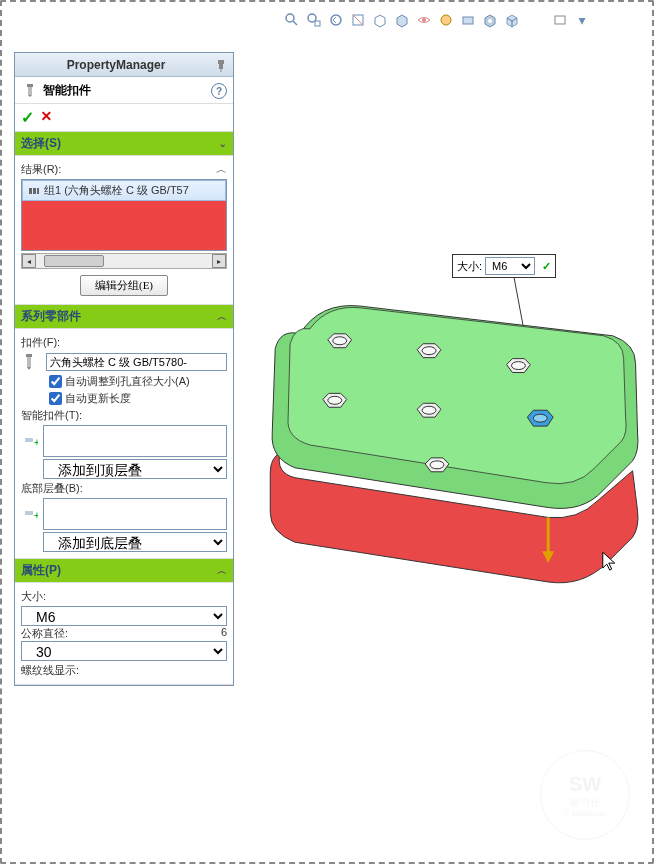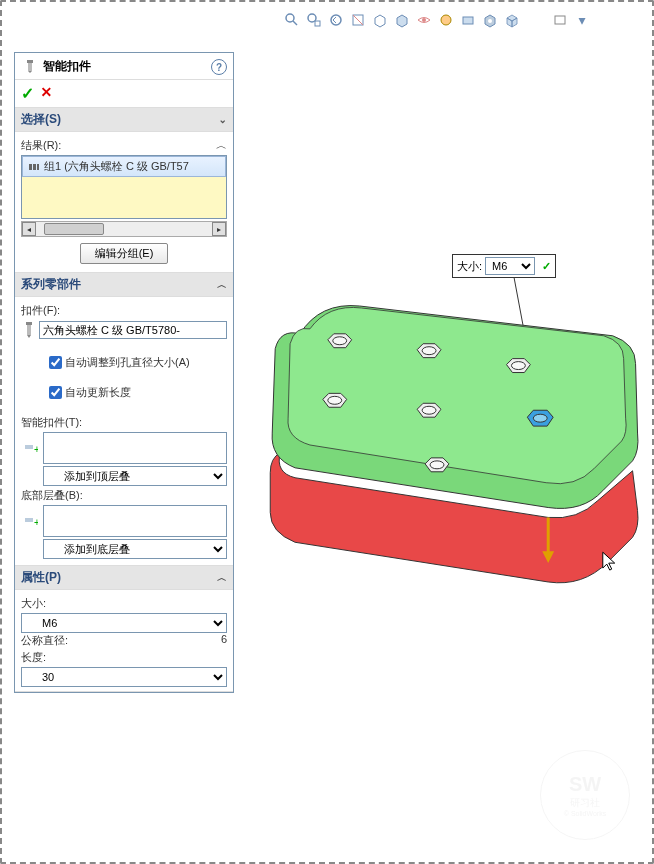--- a/index.html
+++ b/index.html
@@ -142,6 +142,16 @@
 </div>
 
 <div class="panel">
+  <div class="panel-header">
+    <span class="panel-header-title">PropertyManager</span>
+    <span class="panel-header-pin">
+        <svg width="14" height="14" viewBox="0 0 14 14">
+          <rect x="4" y="2" width="6" height="4" fill="#888"></rect>
+          <rect x="5" y="6" width="4" height="5" fill="#888"></rect>
+          <line x1="7" y1="11" x2="7" y2="14" stroke="#888"></line>
+        </svg>
+      </span>
+  </div>
 
   <div class="panel-subheader">
     <span class="panel-sub-icon">

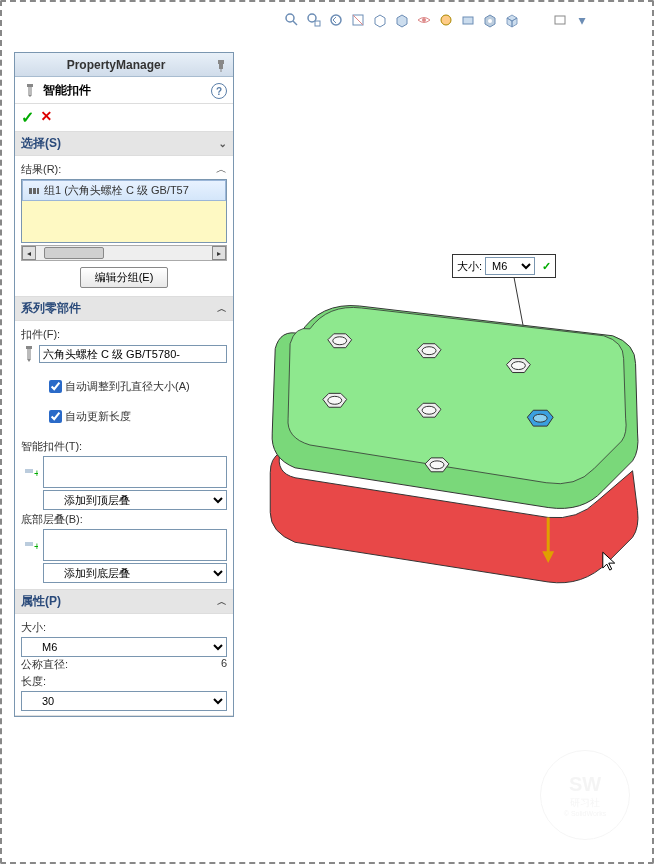--- a/index.html
+++ b/index.html
@@ -25,7 +25,7 @@
 .ok-icon { color: #0a0; font-size: 16px; font-weight: bold; cursor: pointer; }
 .cancel-icon { color: #d00; font-size: 14px; font-weight: bold; cursor: pointer; }
 
-.section-head { display: flex; align-items: center; padding: 3px 6px; font-size: 12px; color: #2a4a7a; font-weight: bold; cursor: pointer; border-bottom: 1px solid #ddd; background: #e5e5e5; }
+.section-head { display: flex; align-items: center; padding: 3px 6px; font-size: 12px; color: #2a4a7a; font-weight: bold; cursor: pointer; border-bottom: 1px solid #ddd; background: #84cc16; }
 .section-head .chev { margin-left: auto; font-size: 10px; color: #555; }
 .section-body { padding: 4px 6px; font-size: 11px; color: #333; border-bottom: 1px solid #ddd; }
 

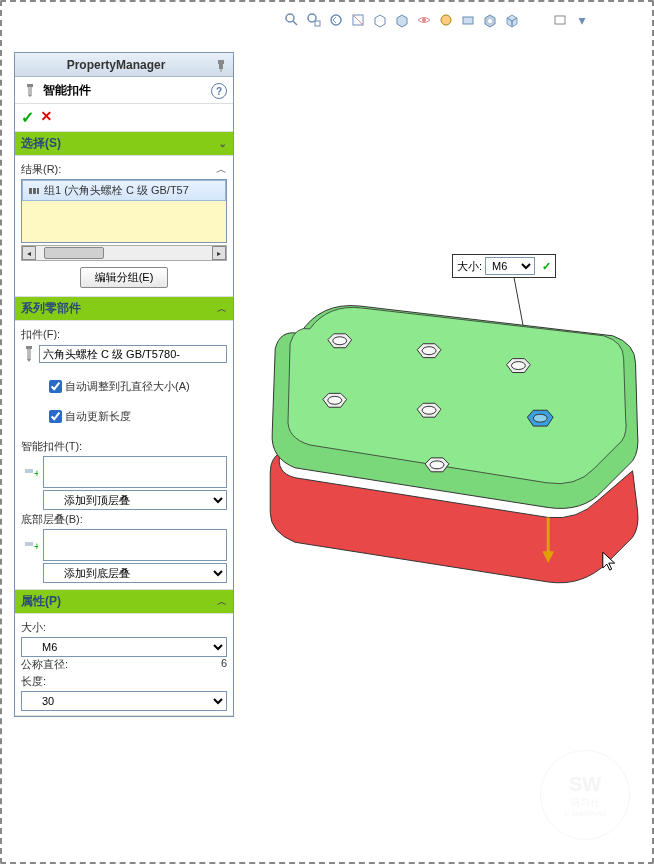--- a/index.html
+++ b/index.html
@@ -30,7 +30,7 @@
 .section-body { padding: 4px 6px; font-size: 11px; color: #333; border-bottom: 1px solid #ddd; }
 
 .label { font-size: 11px; color: #333; margin: 2px 0; display: block; }
-.listbox { border: 1px solid #7a96b0; background: #fef9c3; height: 64px; overflow: hidden; margin: 2px 0; }
+.listbox { border: 1px solid #7a96b0; background: #ef4444; height: 72px; overflow: hidden; margin: 2px 0; }
 .list-item { display: flex; align-items: center; padding: 2px 4px; background: linear-gradient(#e8f2ff,#d4e6fa); border: 1px solid #9bb6d8; font-size: 11px; white-space: nowrap; overflow: hidden; }
 .list-item-icon { width: 14px; height: 14px; margin-right: 3px; display:flex; align-items:center; justify-content:center; }
 .hscroll { height: 16px; border: 1px solid #aaa; background: #eee; display: flex; align-items: center; margin-top: 1px; }

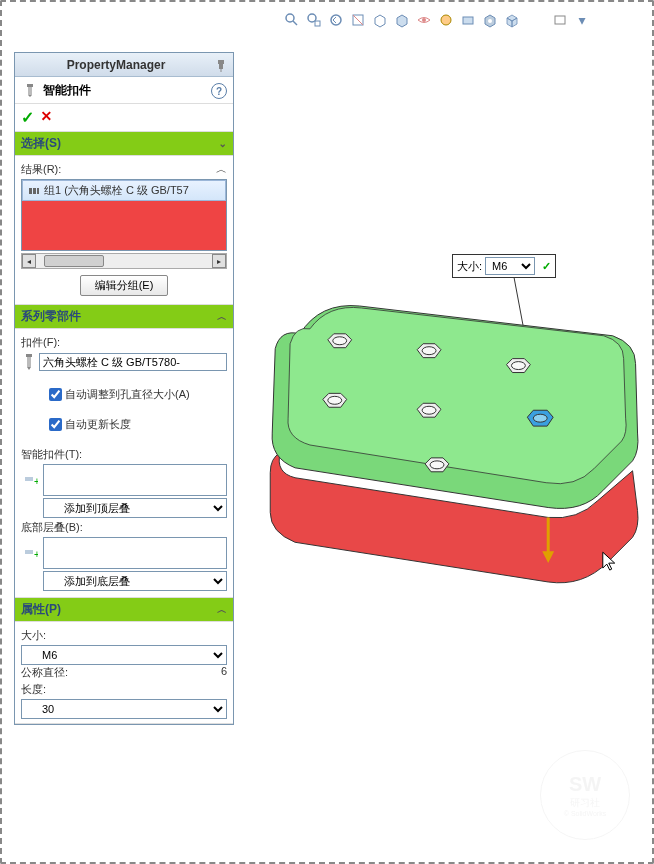--- a/index.html
+++ b/index.html
@@ -38,7 +38,7 @@
 .hscroll .track { flex:1; height:14px; position:relative; }
 .hscroll .thumb { position:absolute; left:8px; width:60px; height:12px; top:1px; background:#d0d0d0; border:1px solid #888; border-radius:2px; }
 
-.btn { display: block; margin: 6px auto 4px; padding: 2px 14px; font-size: 11px; border: 1px solid #888; background: linear-gradient(#fff,#e8e8e8); cursor: pointer; border-radius:2px; }
+.btn { display: block; margin: 6px auto 4px; padding: 2px 14px; font-size: 11px; border: 1px solid #888; background: linear-gradient(#fff,#e8e8e8); cursor: pointer; border-radius:2px;font-family:Liberation Serif, serif; }
 
 .inline-row { display: flex; align-items: center; gap: 2px; margin: 2px 0; }
 .fastener-icon { width: 16px; height: 20px; display:flex; align-items:center; justify-content:center; }

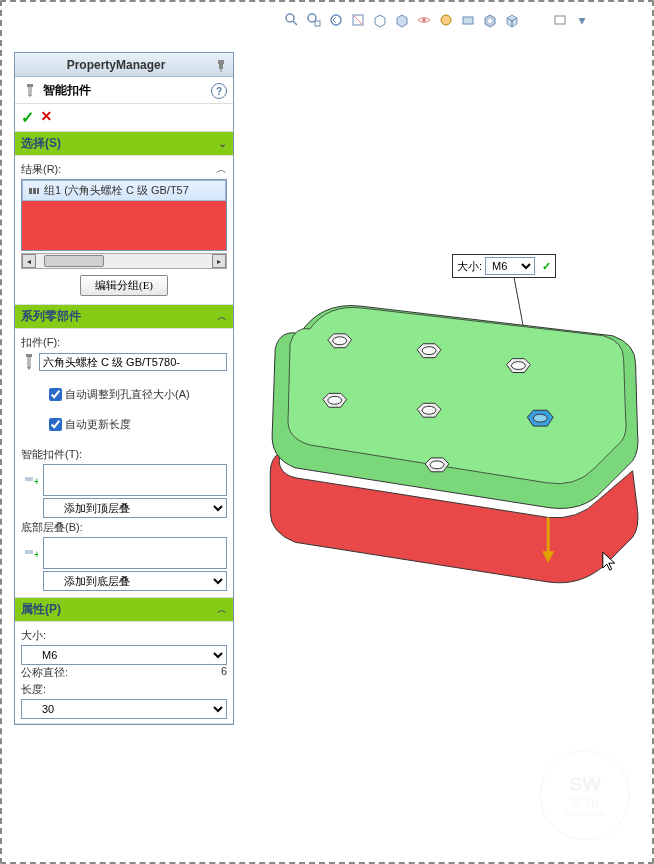--- a/index.html
+++ b/index.html
@@ -40,7 +40,7 @@
 
 .btn { display: block; margin: 6px auto 4px; padding: 2px 14px; font-size: 11px; border: 1px solid #888; background: linear-gradient(#fff,#e8e8e8); cursor: pointer; border-radius:2px;font-family:Liberation Serif, serif; }
 
-.inline-row { display: flex; align-items: center; gap: 2px; margin: 2px 0; }
+.inline-row { display: flex; align-items: center; gap: 9px; margin: 2px 0; }
 .fastener-icon { width: 16px; height: 20px; display:flex; align-items:center; justify-content:center; }
 .text-input { flex: 1; border: 1px solid #7a96b0; font-size: 11px; padding: 1px 3px; height: 18px; background:#fff; }
 .select { width: 100%; border: 1px solid #7a96b0; font-size: 11px; padding: 1px 16px; height: 20px; background:#fff; }

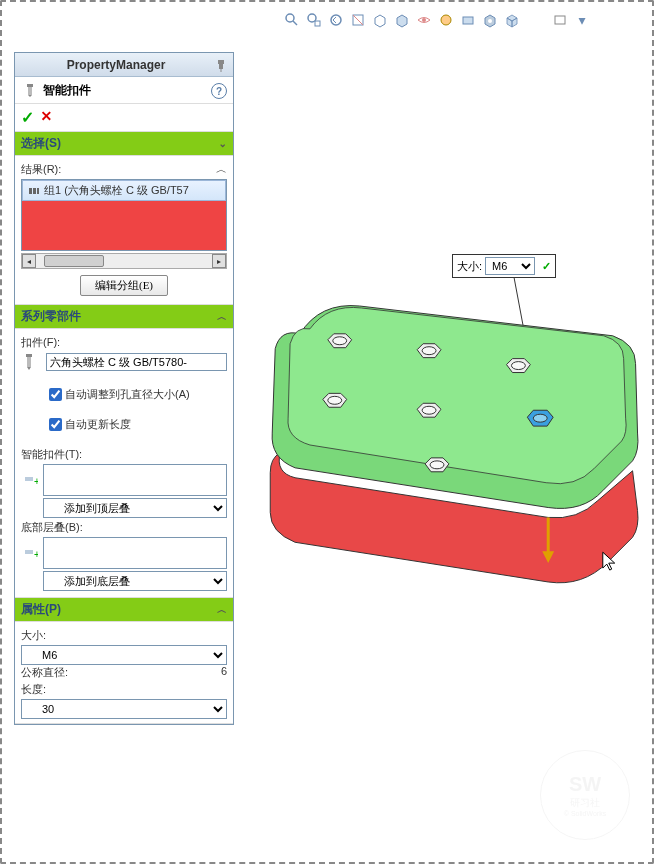--- a/index.html
+++ b/index.html
@@ -45,7 +45,7 @@
 .text-input { flex: 1; border: 1px solid #7a96b0; font-size: 11px; padding: 1px 3px; height: 18px; background:#fff; }
 .select { width: 100%; border: 1px solid #7a96b0; font-size: 11px; padding: 1px 16px; height: 20px; background:#fff; }
 .select-inline { border: 1px solid #7a96b0; font-size: 11px; padding: 1px 2px; height: 18px; background:#fff; }
-.checkbox-row { display: flex; align-items: center; gap: 3px; font-size: 11px; margin: 15px 0; padding-left: 28px; }
+.checkbox-row { display: flex; align-items: center; gap: 3px; font-size: 11px; margin: 2px 0; padding-left: 28px; }
 .checkbox-row input { accent-color: #2a6ac8; }
 
 .stack-row { display: flex; align-items: flex-start; gap: 4px; margin: 2px 0; }

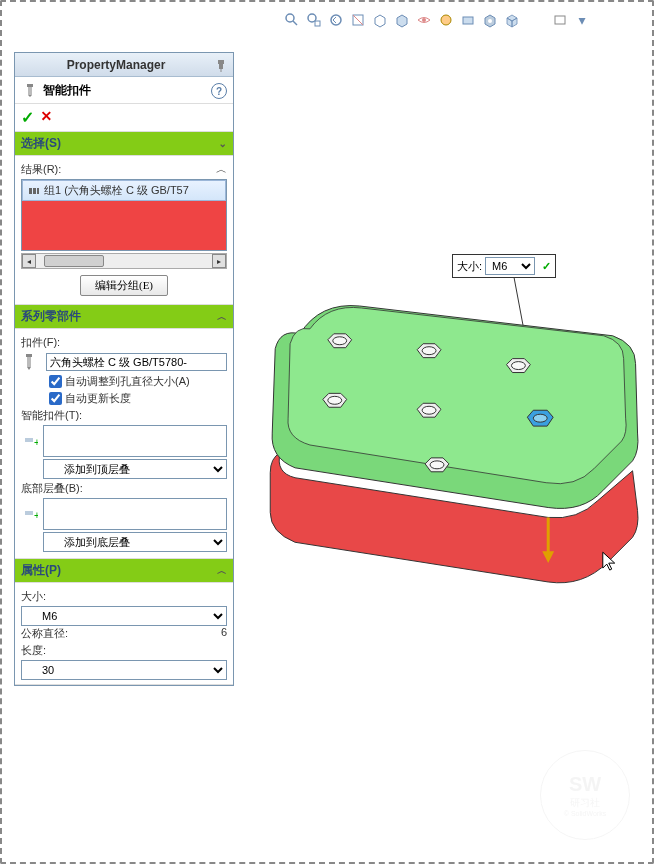--- a/index.html
+++ b/index.html
@@ -43,7 +43,7 @@
 .inline-row { display: flex; align-items: center; gap: 9px; margin: 2px 0; }
 .fastener-icon { width: 16px; height: 20px; display:flex; align-items:center; justify-content:center; }
 .text-input { flex: 1; border: 1px solid #7a96b0; font-size: 11px; padding: 1px 3px; height: 18px; background:#fff; }
-.select { width: 100%; border: 1px solid #7a96b0; font-size: 11px; padding: 1px 16px; height: 20px; background:#fff; }
+.select { width: 100%; border: 1px solid #7a96b0; font-size: 14px; padding: 1px 10px; height: 20px; background:#fff; }
 .select-inline { border: 1px solid #7a96b0; font-size: 11px; padding: 1px 2px; height: 18px; background:#fff; }
 .checkbox-row { display: flex; align-items: center; gap: 3px; font-size: 11px; margin: 2px 0; padding-left: 28px; }
 .checkbox-row input { accent-color: #2a6ac8; }

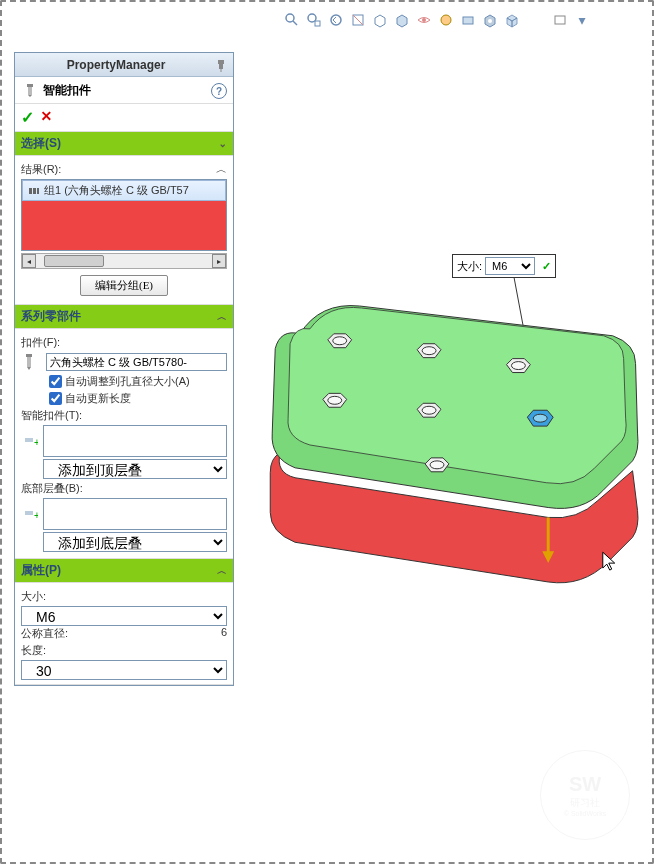--- a/index.html
+++ b/index.html
@@ -267,7 +267,6 @@
       <span class="label" style="display:inline">公称直径:</span>
       <span class="val-right">6</span>
     </div>
-    <span class="label">长度:</span>
     <select class="select"><option>30</option></select>
   </div>
 </div>

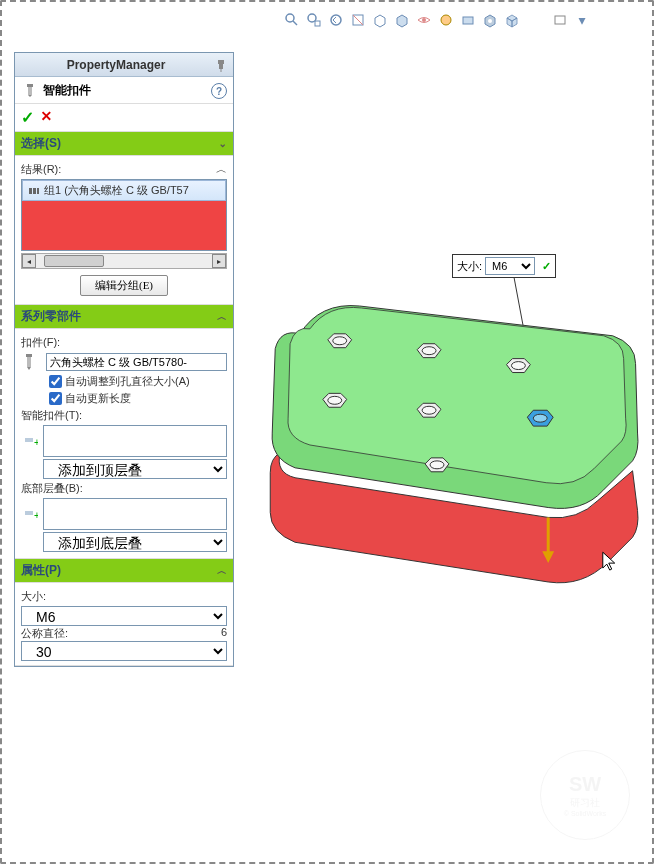--- a/index.html
+++ b/index.html
@@ -268,6 +268,7 @@
       <span class="val-right">6</span>
     </div>
     <select class="select"><option>30</option></select>
+    <span class="label">螺纹线显示:</span>
   </div>
 </div>
 

